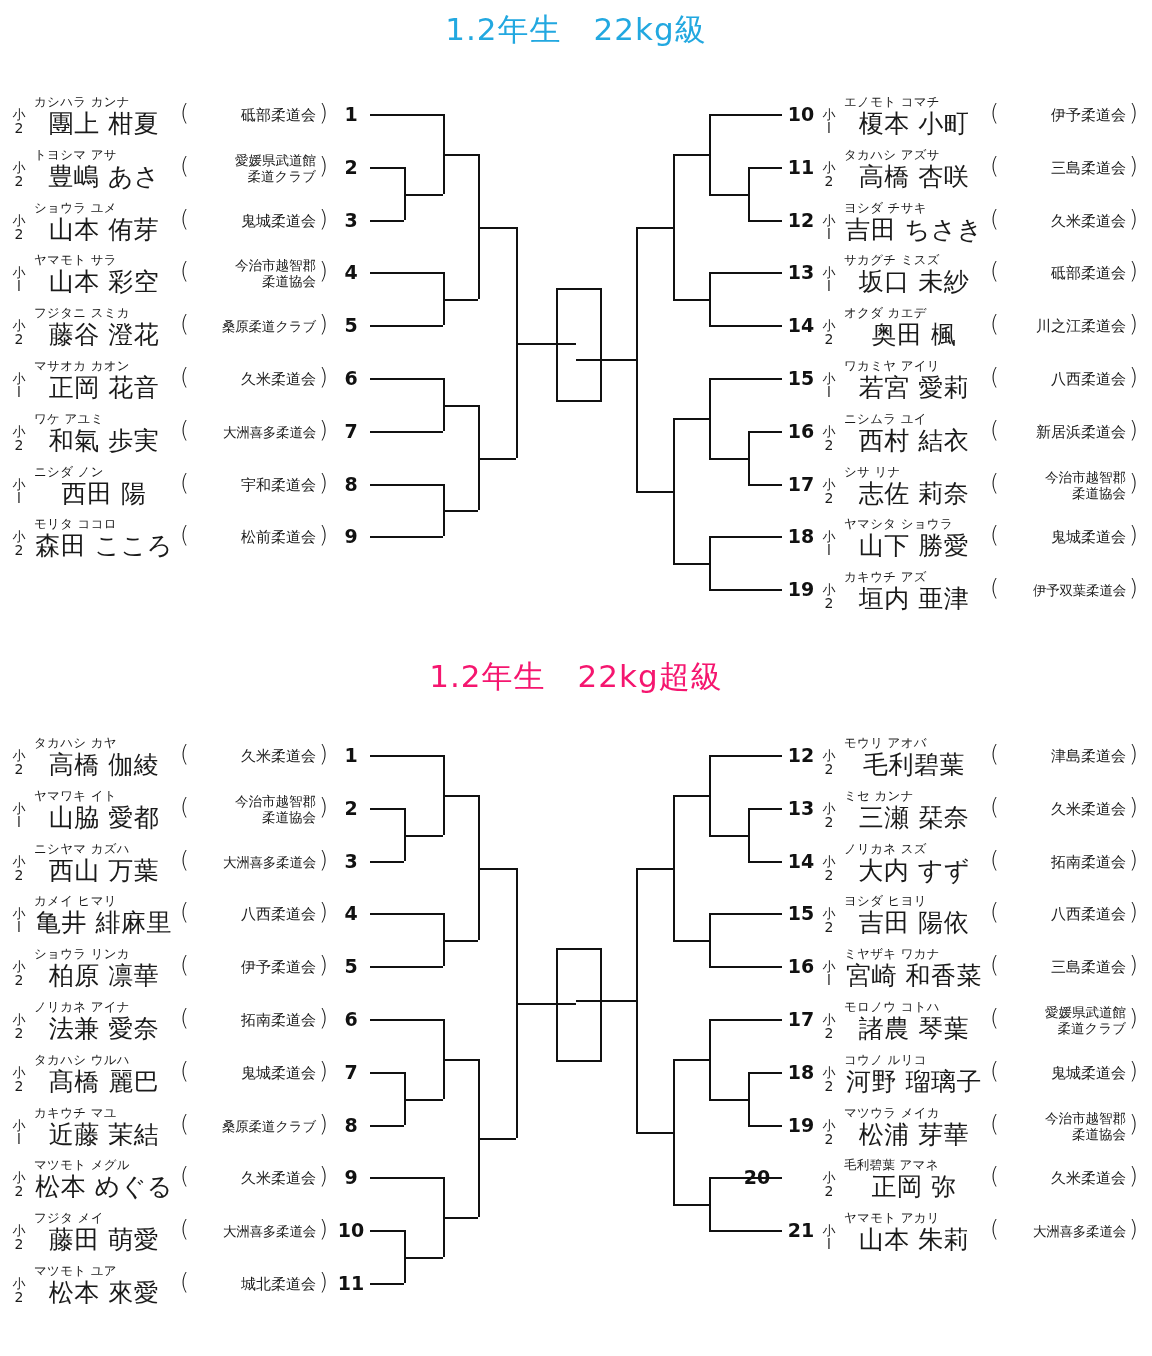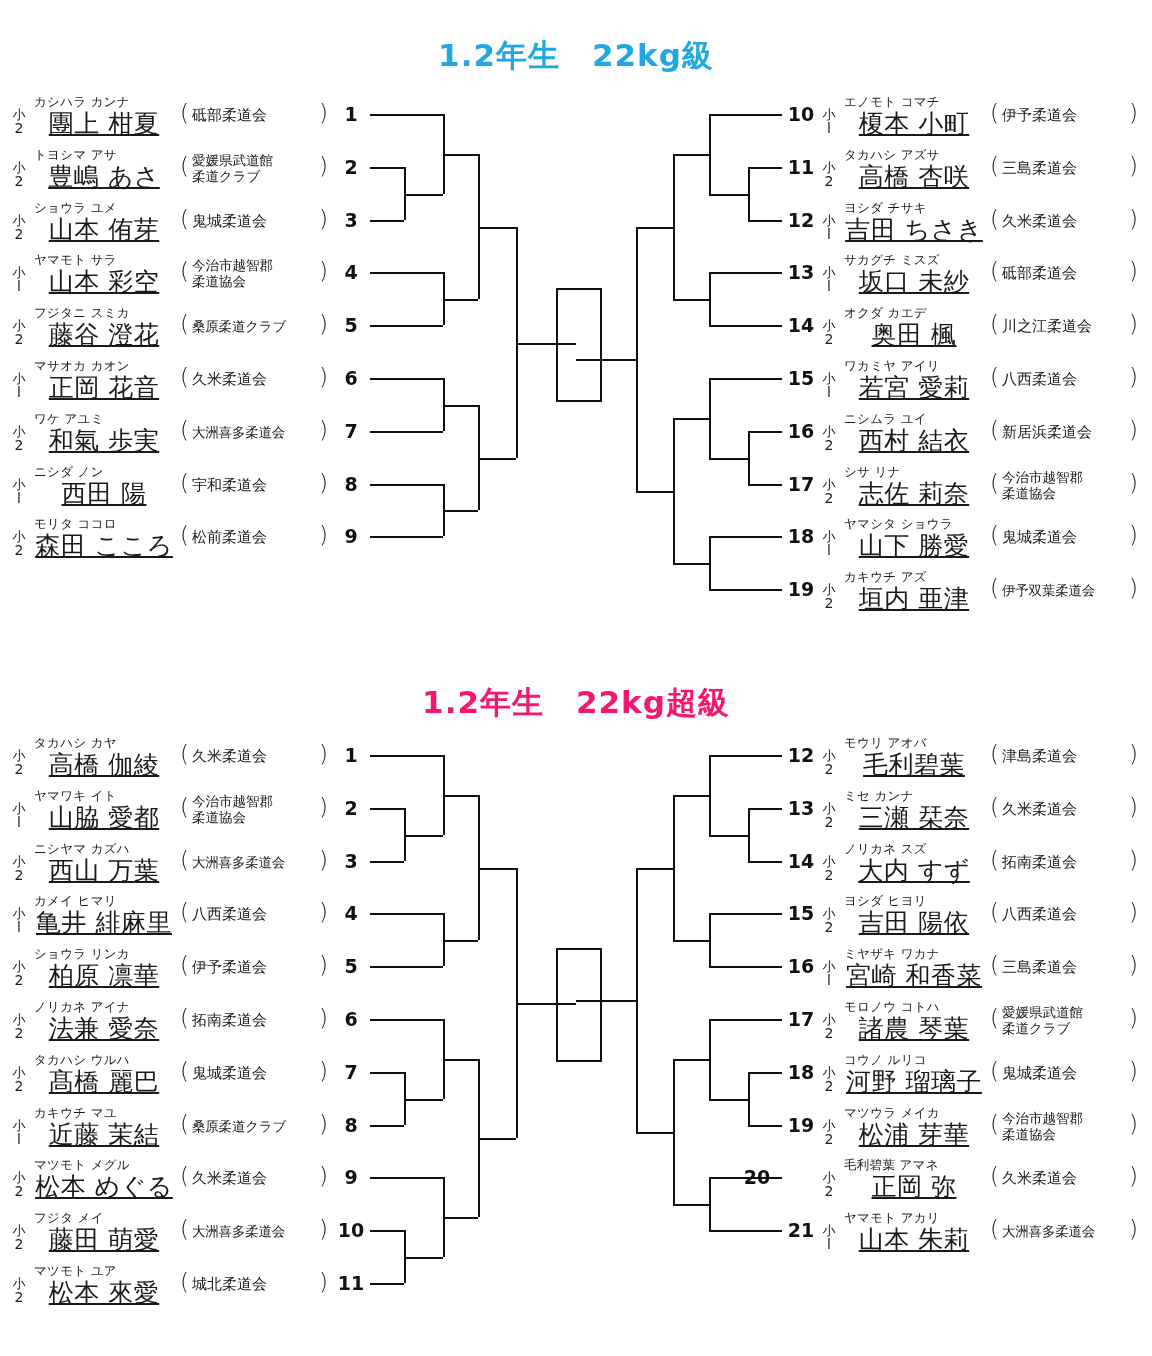--- a/index.html
+++ b/index.html
@@ -19,10 +19,9 @@
   .title {
     text-align: center;
     font-size: 31px;
-    font-weight: bold;
+    font-weight: normal;
     letter-spacing: 1px;
     line-height: 1;
-    margin-top: 26px;
   }
   .title-a { color: #22a8e0; }
   .title-b { color: #f5166f; }

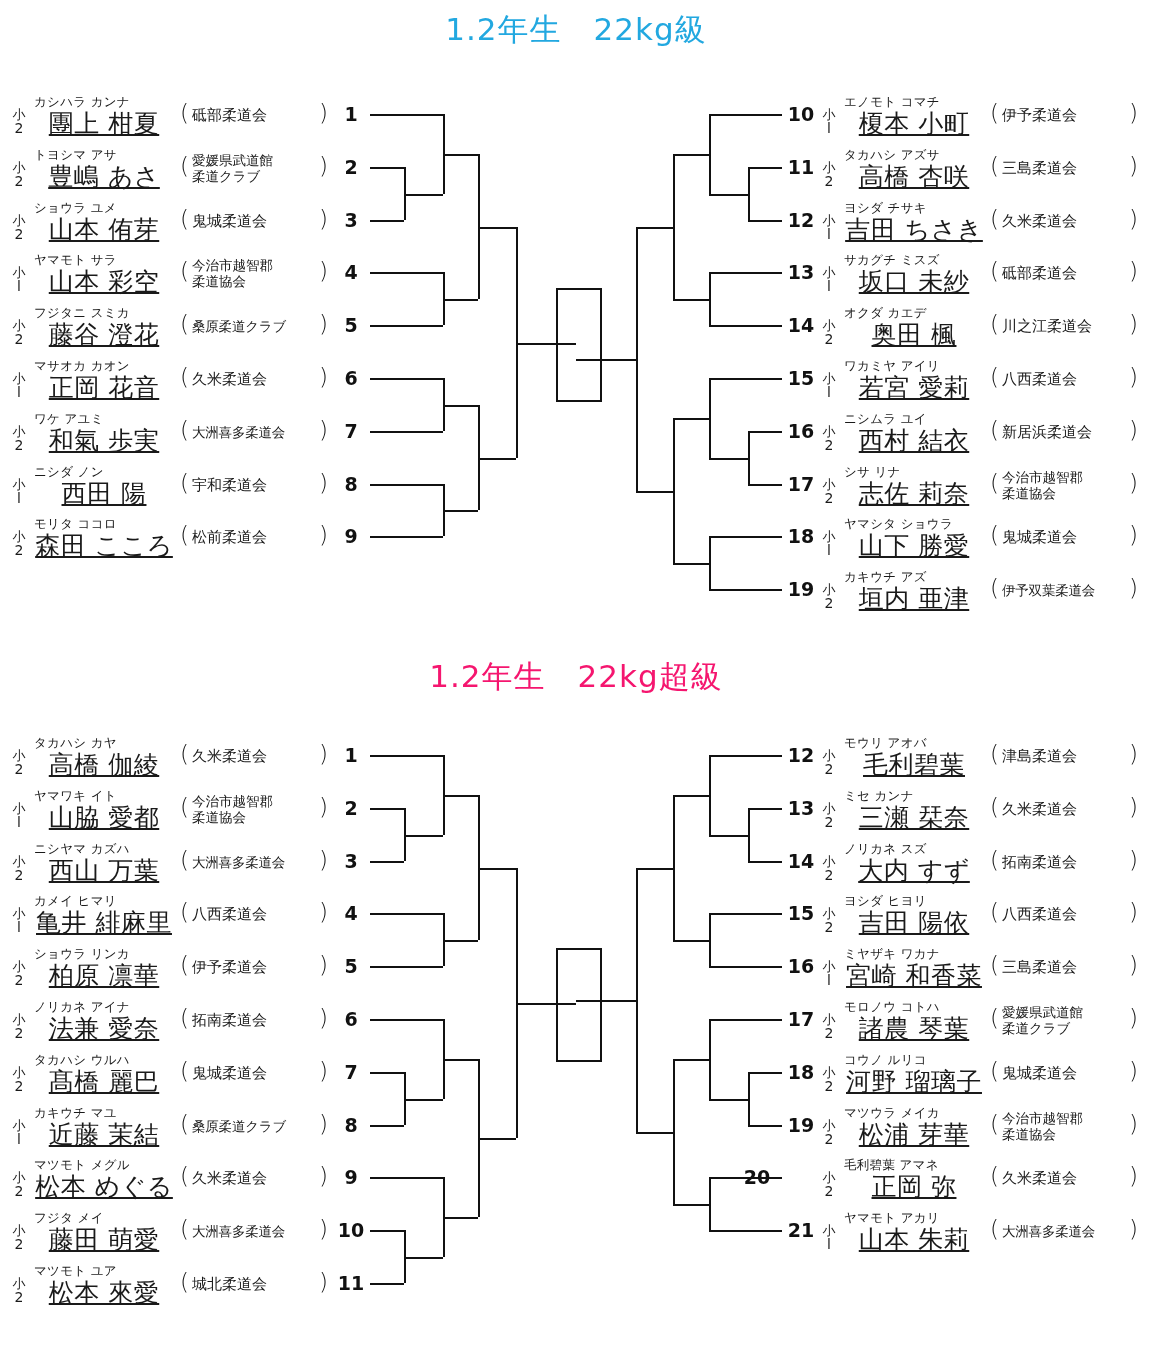--- a/index.html
+++ b/index.html
@@ -69,7 +69,6 @@
     font-size: 25px;
     font-weight: 500;
     letter-spacing: 0.5px;
-    text-decoration: underline;
   }
 
   .club {

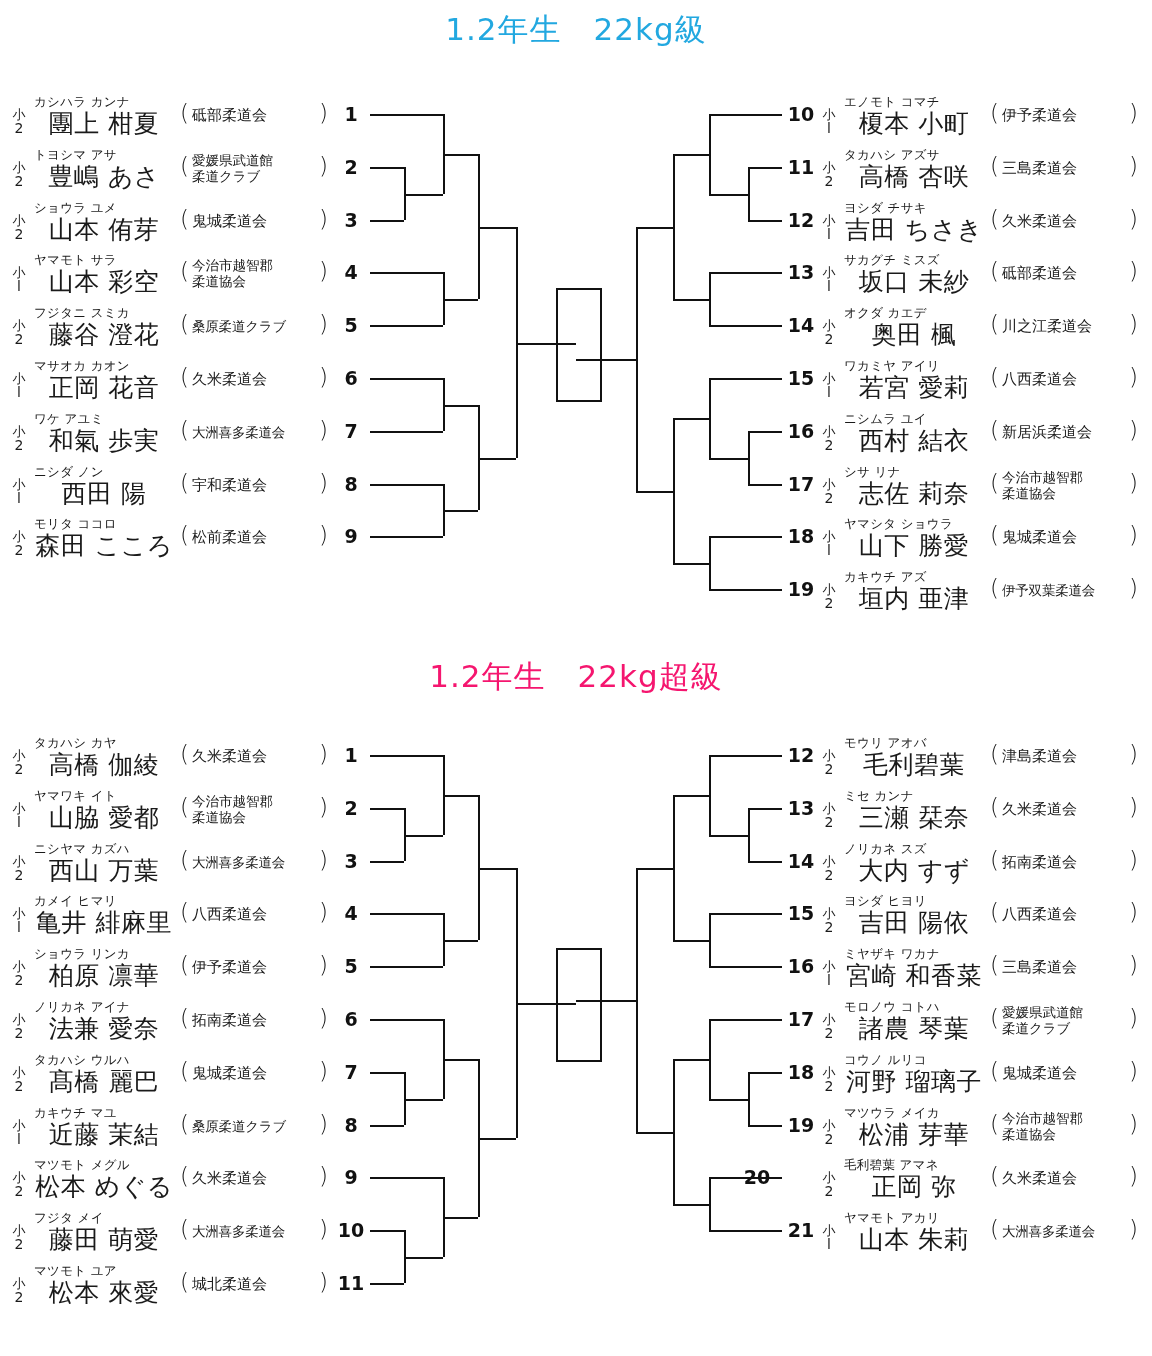--- a/index.html
+++ b/index.html
@@ -83,7 +83,7 @@
     margin-bottom: 3px;
   }
   .paren { font-size: 23px; font-weight: 300; padding: 0 2px 3px 2px; }
-  .club-name { flex: 1; text-align: left; padding: 0 1px; }
+  .club-name { flex: 1; text-align: right; padding: 0 1px; }
   .club-name.small { font-size: 13.5px; letter-spacing: -0.2px; }
   .club-name.two-line { font-size: 13.5px; line-height: 1.2; }
 

